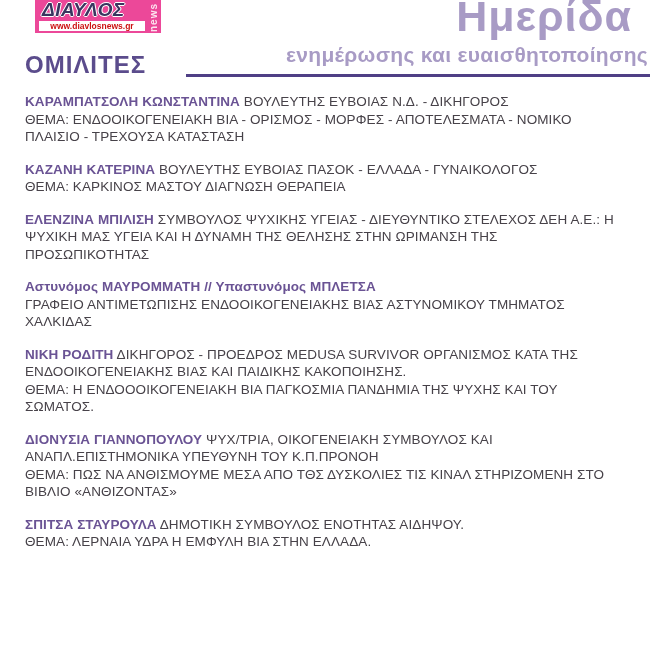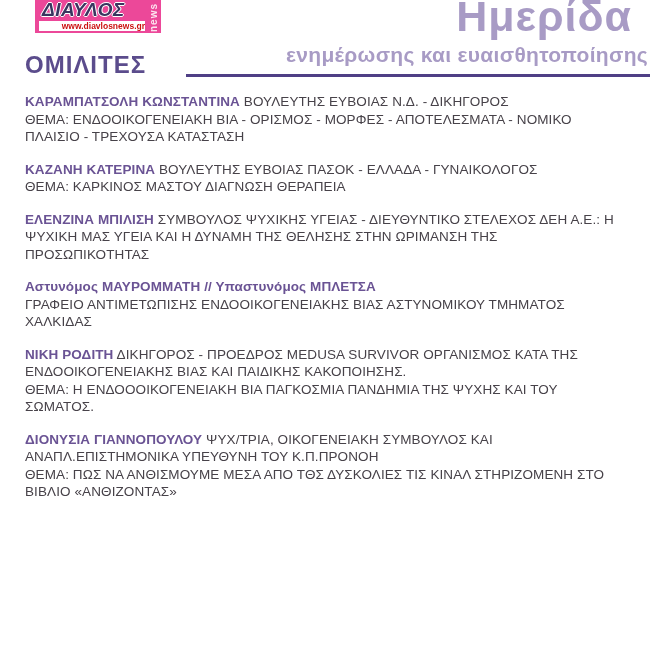--- a/index.html
+++ b/index.html
@@ -26,7 +26,7 @@
   .logo-url {
     position:absolute; left:4px; right:16px; bottom:2px; height:10px;
     background:#ffffff; color:#cc1111;
-    font-size:8.5px; font-weight:bold; line-height:10px; text-align:right;
+    font-size:8.5px; font-weight:bold; line-height:10px; text-align:center;
     white-space:nowrap;
   }
   .logo-news {

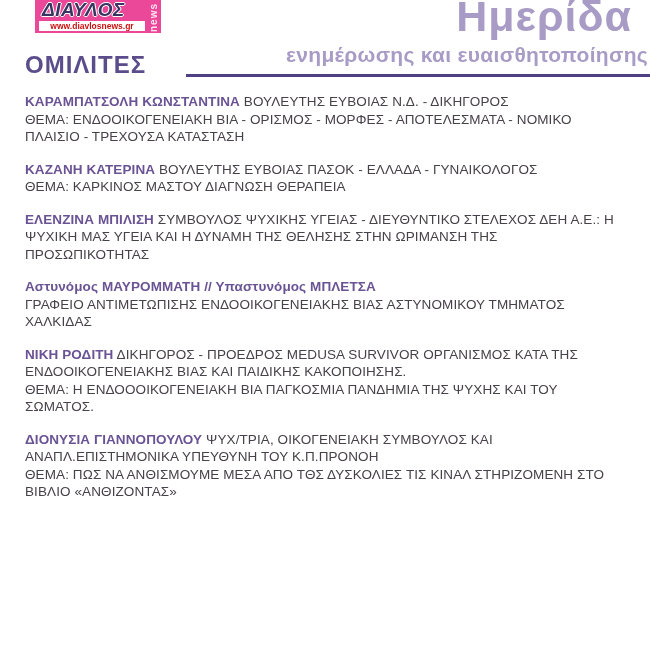--- a/index.html
+++ b/index.html
@@ -94,6 +94,7 @@
       <div class="speaker"><span class="sp-name block">Αστυνόμος ΜΑΥΡΟΜΜΑΤΗ // Υπαστυνόμος ΜΠΛΕΤΣΑ</span><span class="sp-role">ΓΡΑΦΕΙΟ ΑΝΤΙΜΕΤΩΠΙΣΗΣ ΕΝΔΟΟΙΚΟΓΕΝΕΙΑΚΗΣ ΒΙΑΣ ΑΣΤΥΝΟΜΙΚΟΥ ΤΜΗΜΑΤΟΣ ΧΑΛΚΙΔΑΣ</span></div>
       <div class="speaker"><span class="sp-name">ΝΙΚΗ ΡΟΔΙΤΗ</span><span class="sp-role"> ΔΙΚΗΓΟΡΟΣ - ΠΡΟΕΔΡΟΣ MEDUSA SURVIVOR  ΟΡΓΑΝΙΣΜΟΣ ΚΑΤΑ ΤΗΣ ΕΝΔΟΟΙΚΟΓΕΝΕΙΑΚΗΣ ΒΙΑΣ ΚΑΙ ΠΑΙΔΙΚΗΣ ΚΑΚΟΠΟΙΗΣΗΣ.</span><div class="sp-theme">ΘΕΜΑ: Η ΕΝΔΟΟΟΙΚΟΓΕΝΕΙΑΚΗ ΒΙΑ ΠΑΓΚΟΣΜΙΑ ΠΑΝΔΗΜΙΑ ΤΗΣ ΨΥΧΗΣ ΚΑΙ ΤΟΥ ΣΩΜΑΤΟΣ.</div></div>
       <div class="speaker"><span class="sp-name">ΔΙΟΝΥΣΙΑ ΓΙΑΝΝΟΠΟΥΛΟΥ</span><span class="sp-role"> ΨΥΧ/ΤΡΙΑ, ΟΙΚΟΓΕΝΕΙΑΚΗ ΣΥΜΒΟΥΛΟΣ ΚΑΙ ΑΝΑΠΛ.ΕΠΙΣΤΗΜΟΝΙΚΑ ΥΠΕΥΘΥΝΗ ΤΟΥ Κ.Π.ΠΡΟΝΟΗ</span><div class="sp-theme">ΘΕΜΑ: ΠΩΣ ΝΑ ΑΝΘΙΣΜΟΥΜΕ ΜΕΣΑ ΑΠΟ ΤΘΣ ΔΥΣΚΟΛΙΕΣ ΤΙΣ ΚΙΝΑΛ ΣΤΗΡΙΖΟΜΕΝΗ ΣΤΟ ΒΙΒΛΙΟ «ΑΝΘΙΖΟΝΤΑΣ»</div></div>
+      <div class="speaker"><span class="sp-name">ΣΠΙΤΣΑ ΣΤΑΥΡΟΥΛΑ</span><span class="sp-role"> ΔΗΜΟΤΙΚΗ ΣΥΜΒΟΥΛΟΣ ΕΝΟΤΗΤΑΣ  ΑΙΔΗΨΟΥ.</span><div class="sp-theme">ΘΕΜΑ: ΛΕΡΝΑΙΑ ΥΔΡΑ Η ΕΜΦΥΛΗ ΒΙΑ ΣΤΗΝ ΕΛΛΑΔΑ.</div></div>
     </div>
 
 </div>

